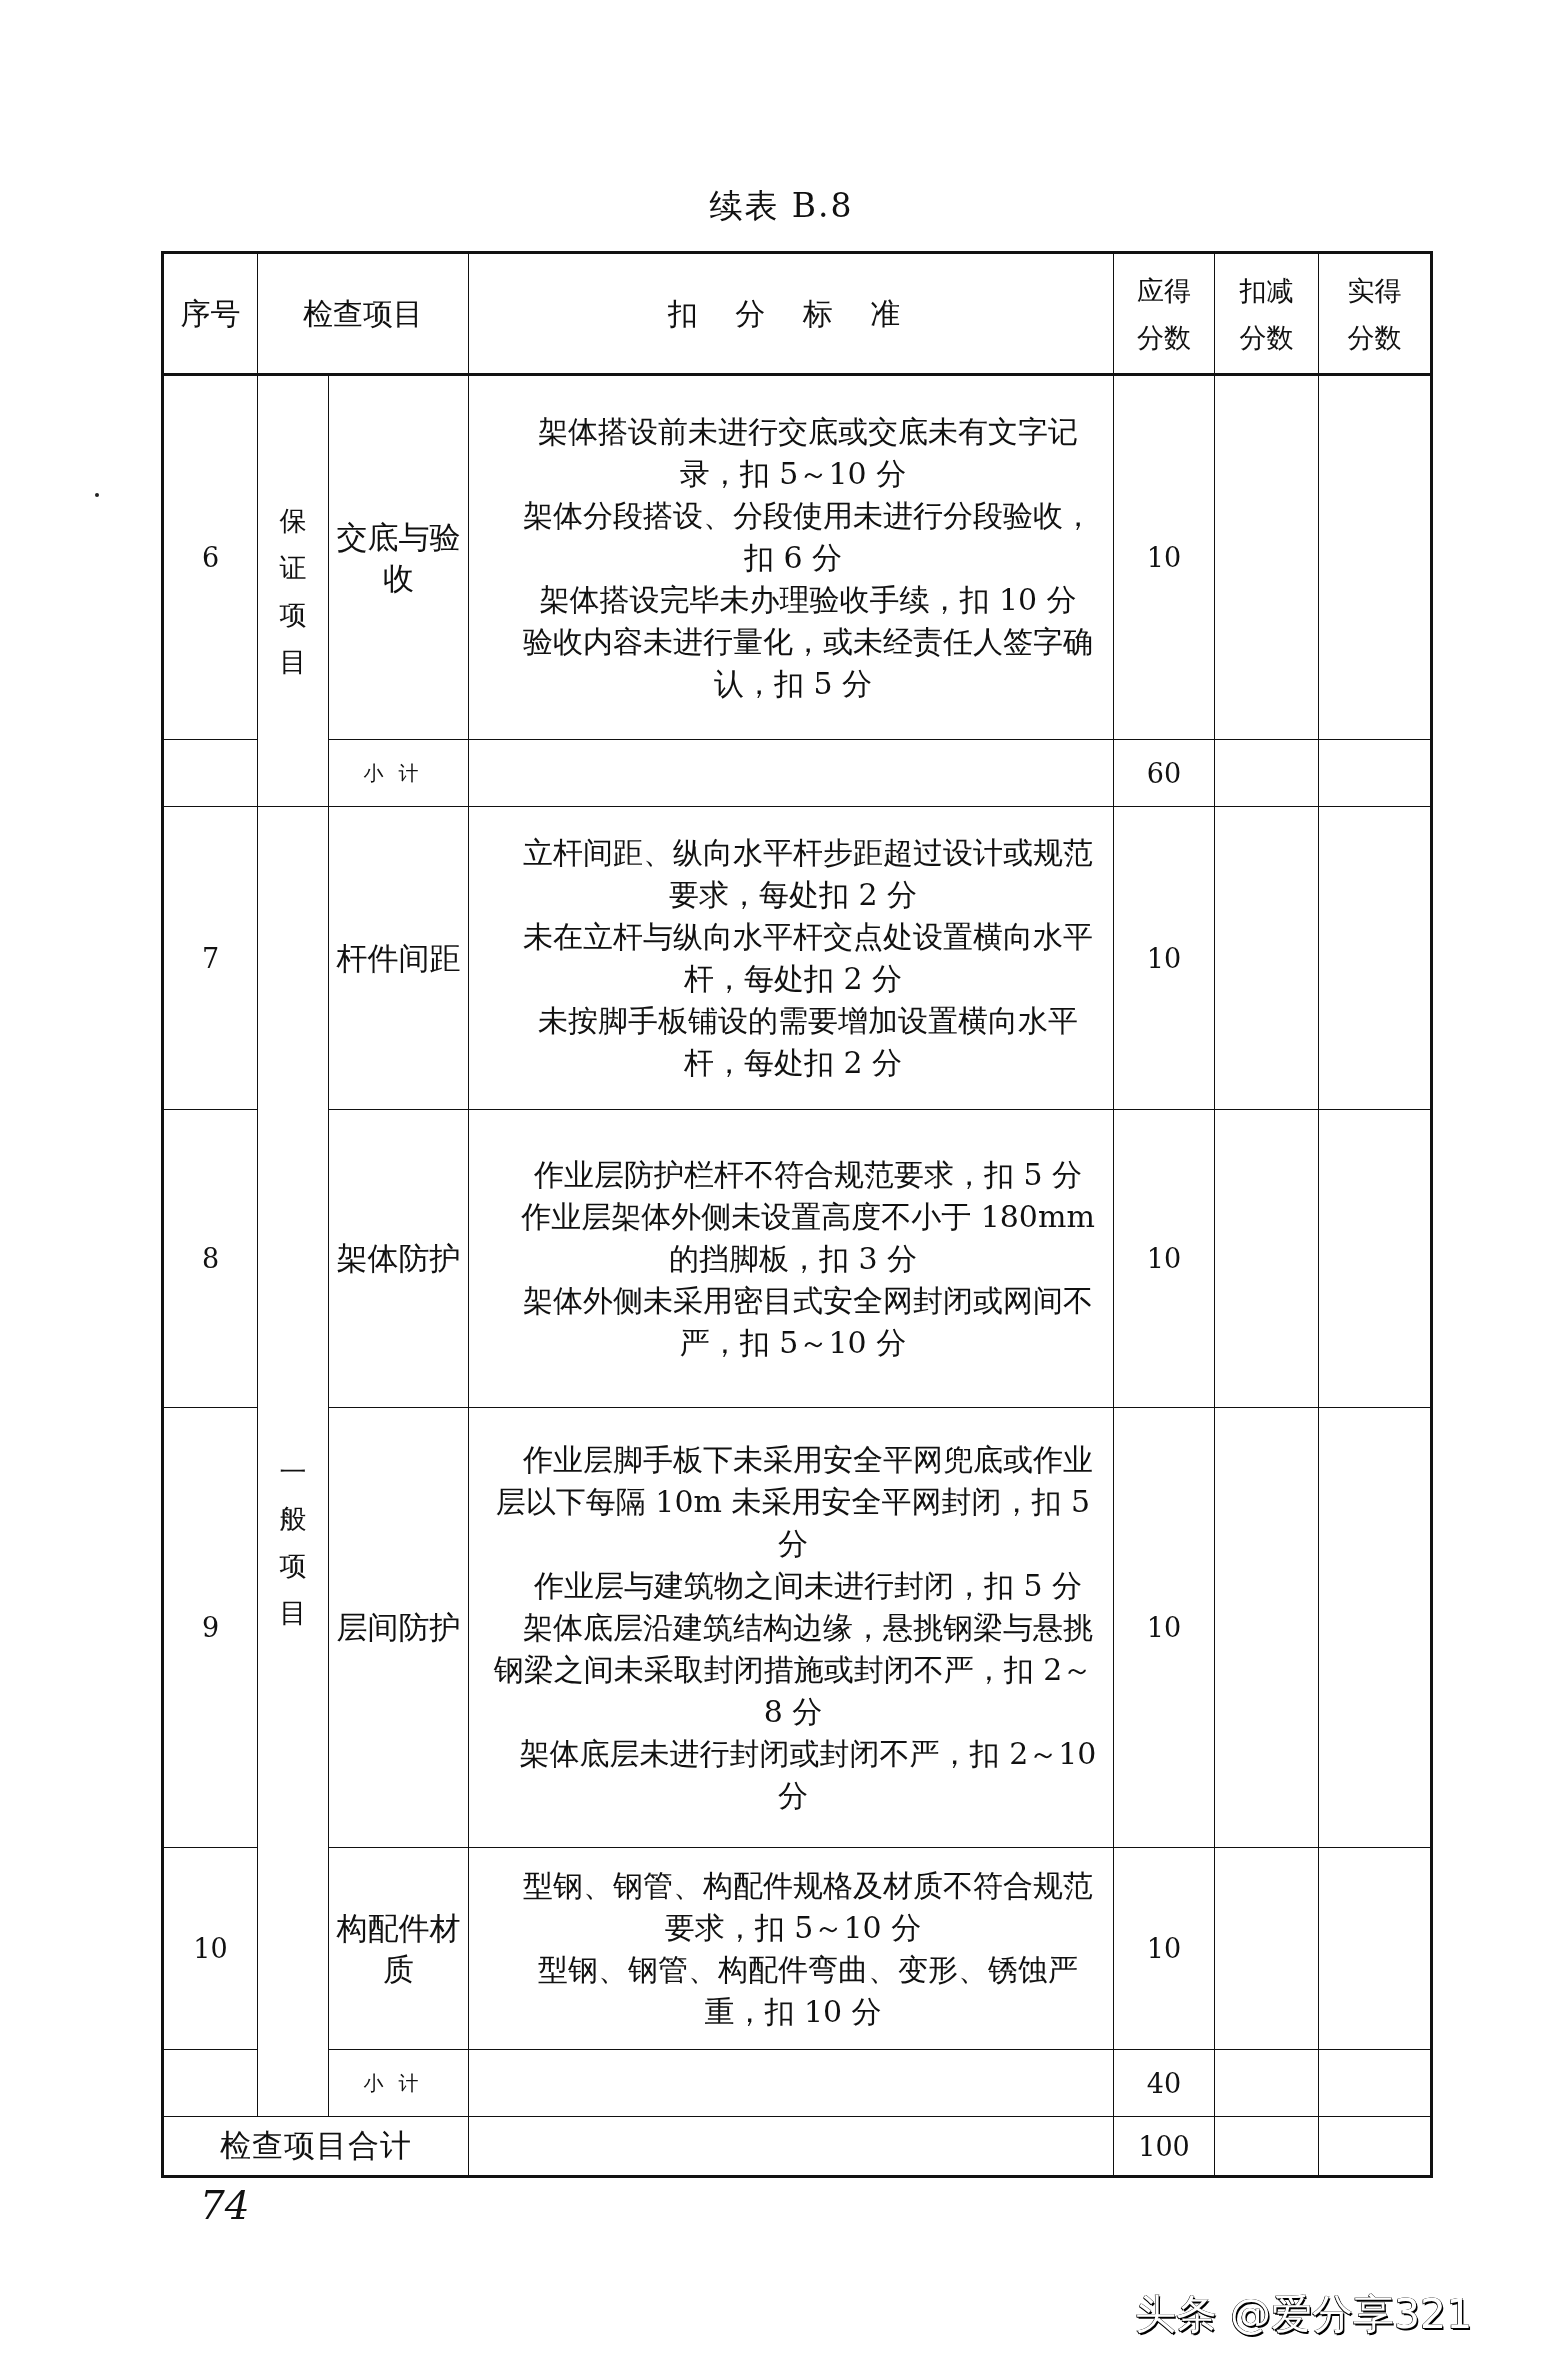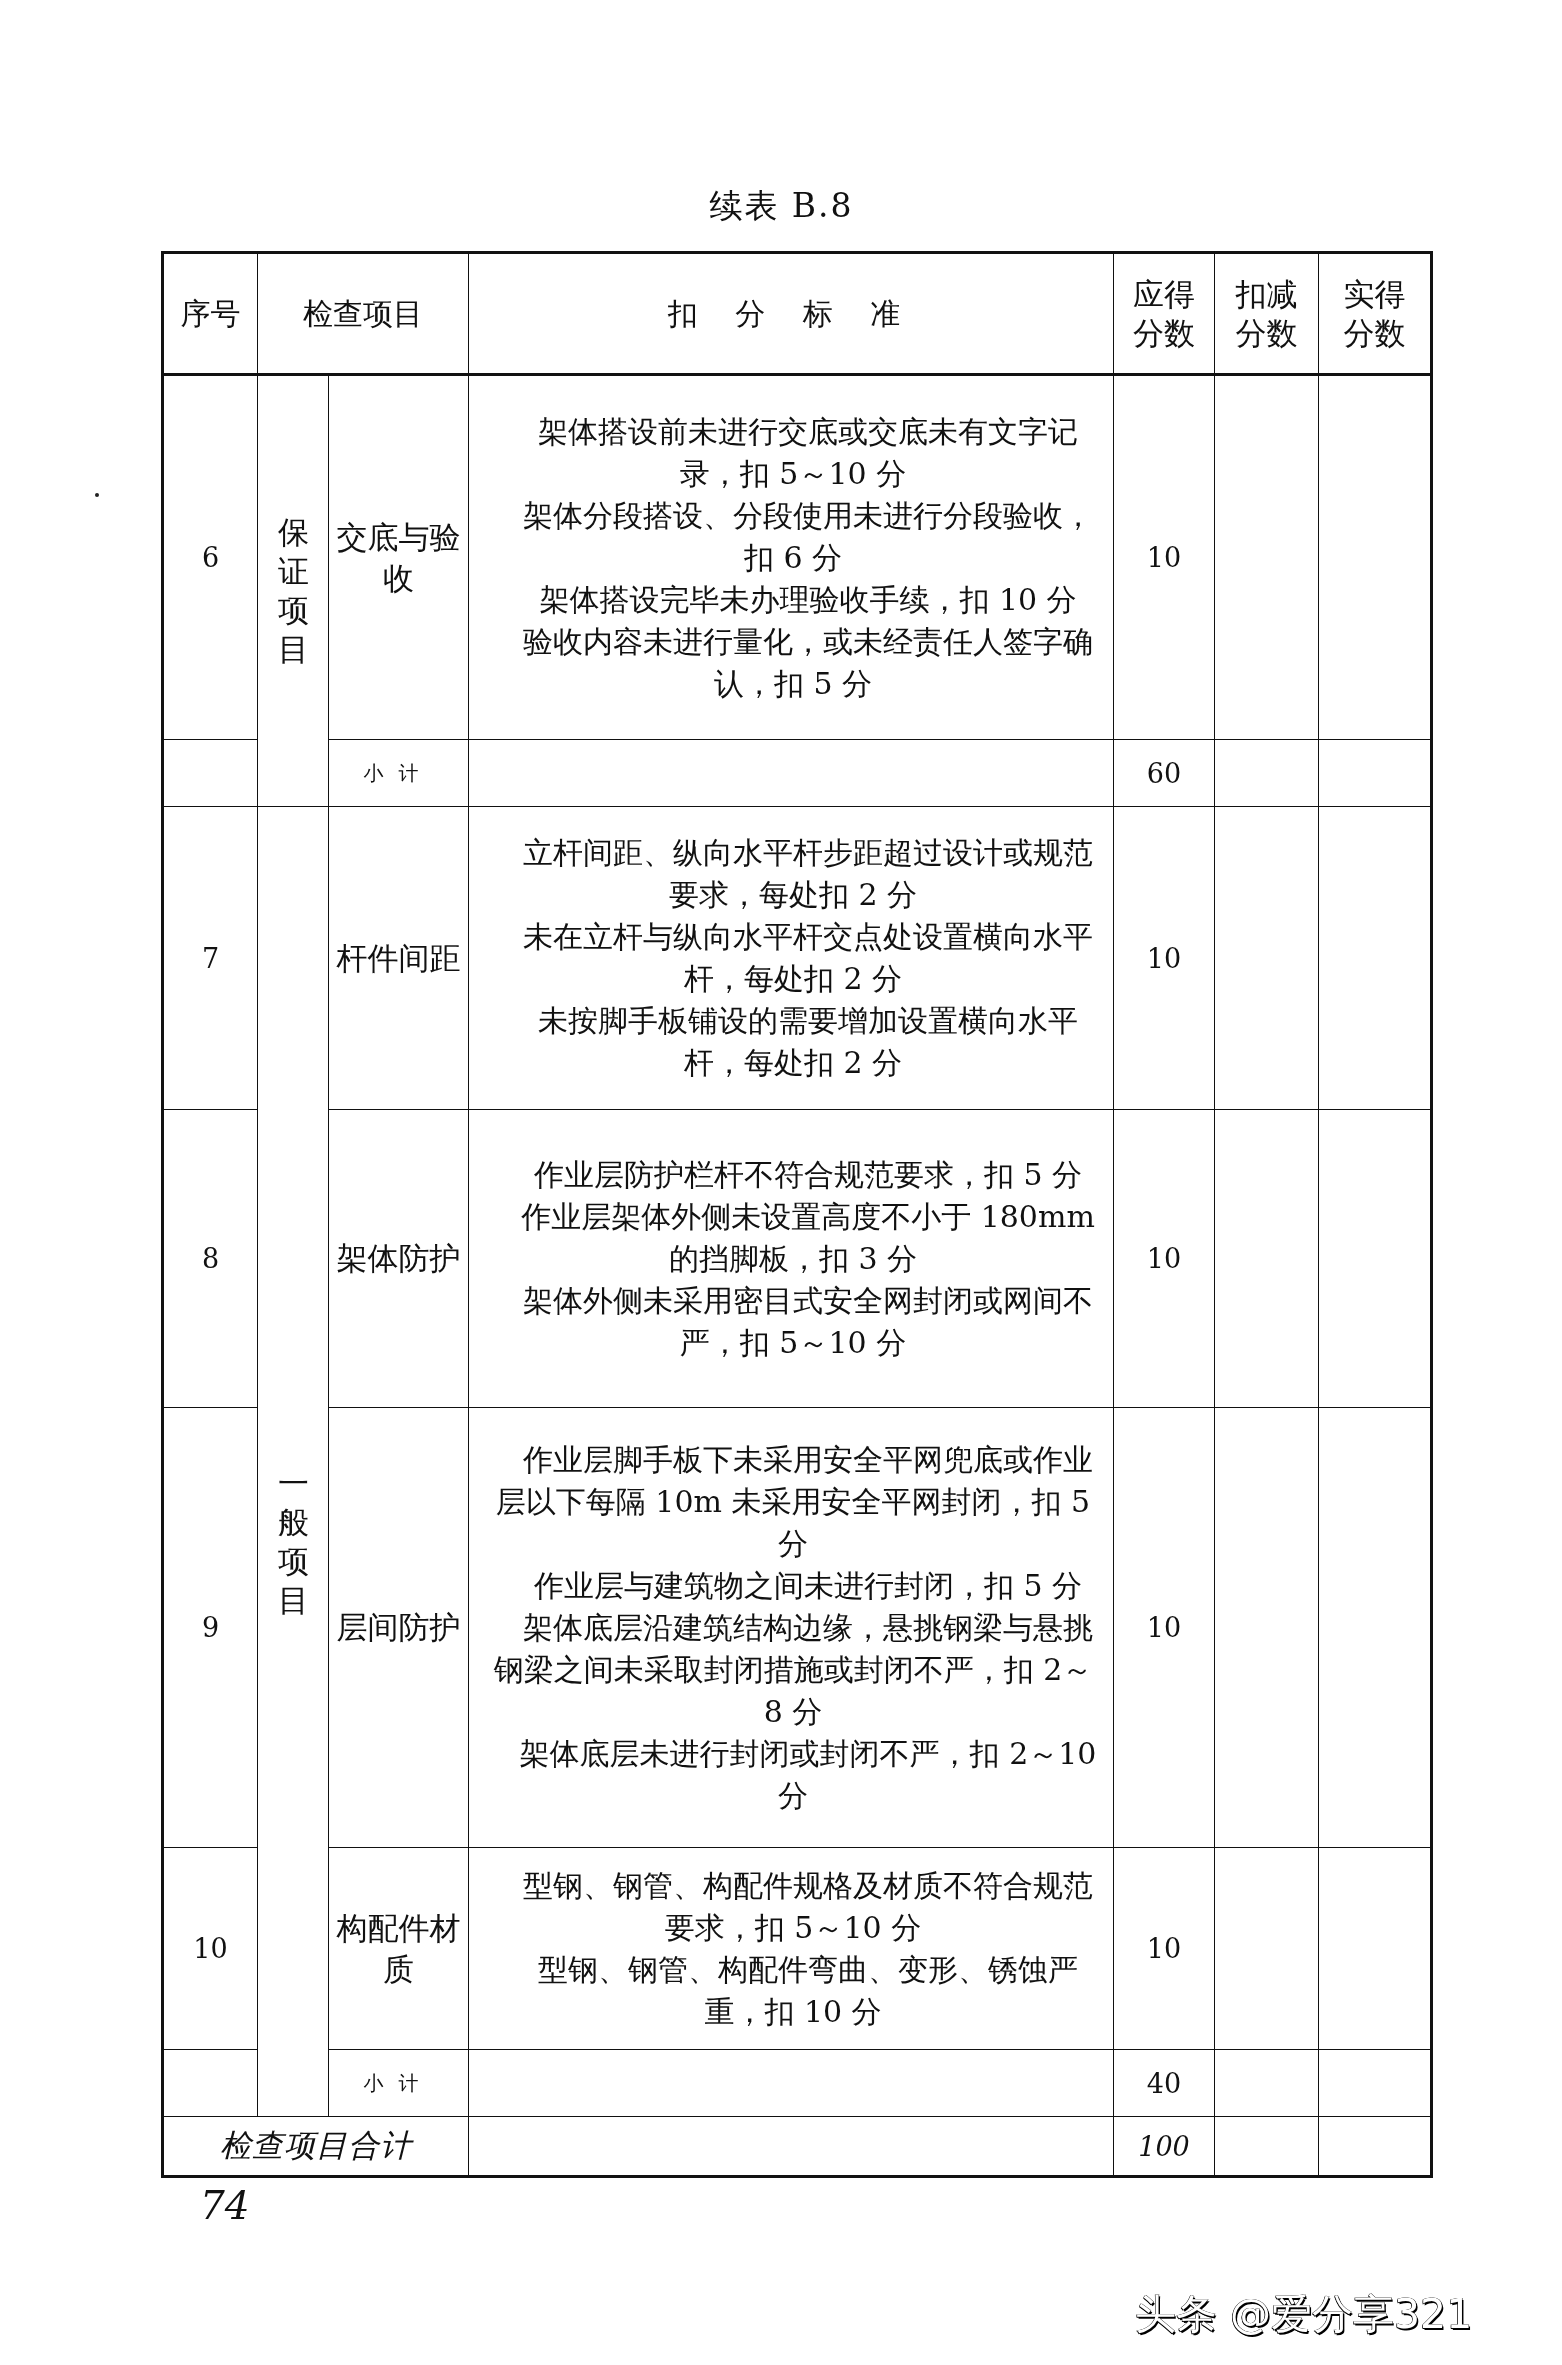--- a/index.html
+++ b/index.html
@@ -23,7 +23,7 @@
   table.score thead th { border-bottom: 3px solid #111; font-size: 30px; line-height: 46px; }
   .hdr-wide { letter-spacing: 14px; }
   .num { font-family: "DejaVu Serif", serif; font-size: 27px; }
-  .vert { font-size: 31px; line-height: 39px; width: 30px; margin: 1px auto; word-break: break-all; }
+  .vert { font-size: 27px; line-height: 47px; width: 30px; margin: 1px auto; word-break: break-all; }
   .item { font-size: 31px; line-height: 41px; padding: 0 10px; }
   .crit {
     text-align: center; font-size: 30px; line-height: 42px;

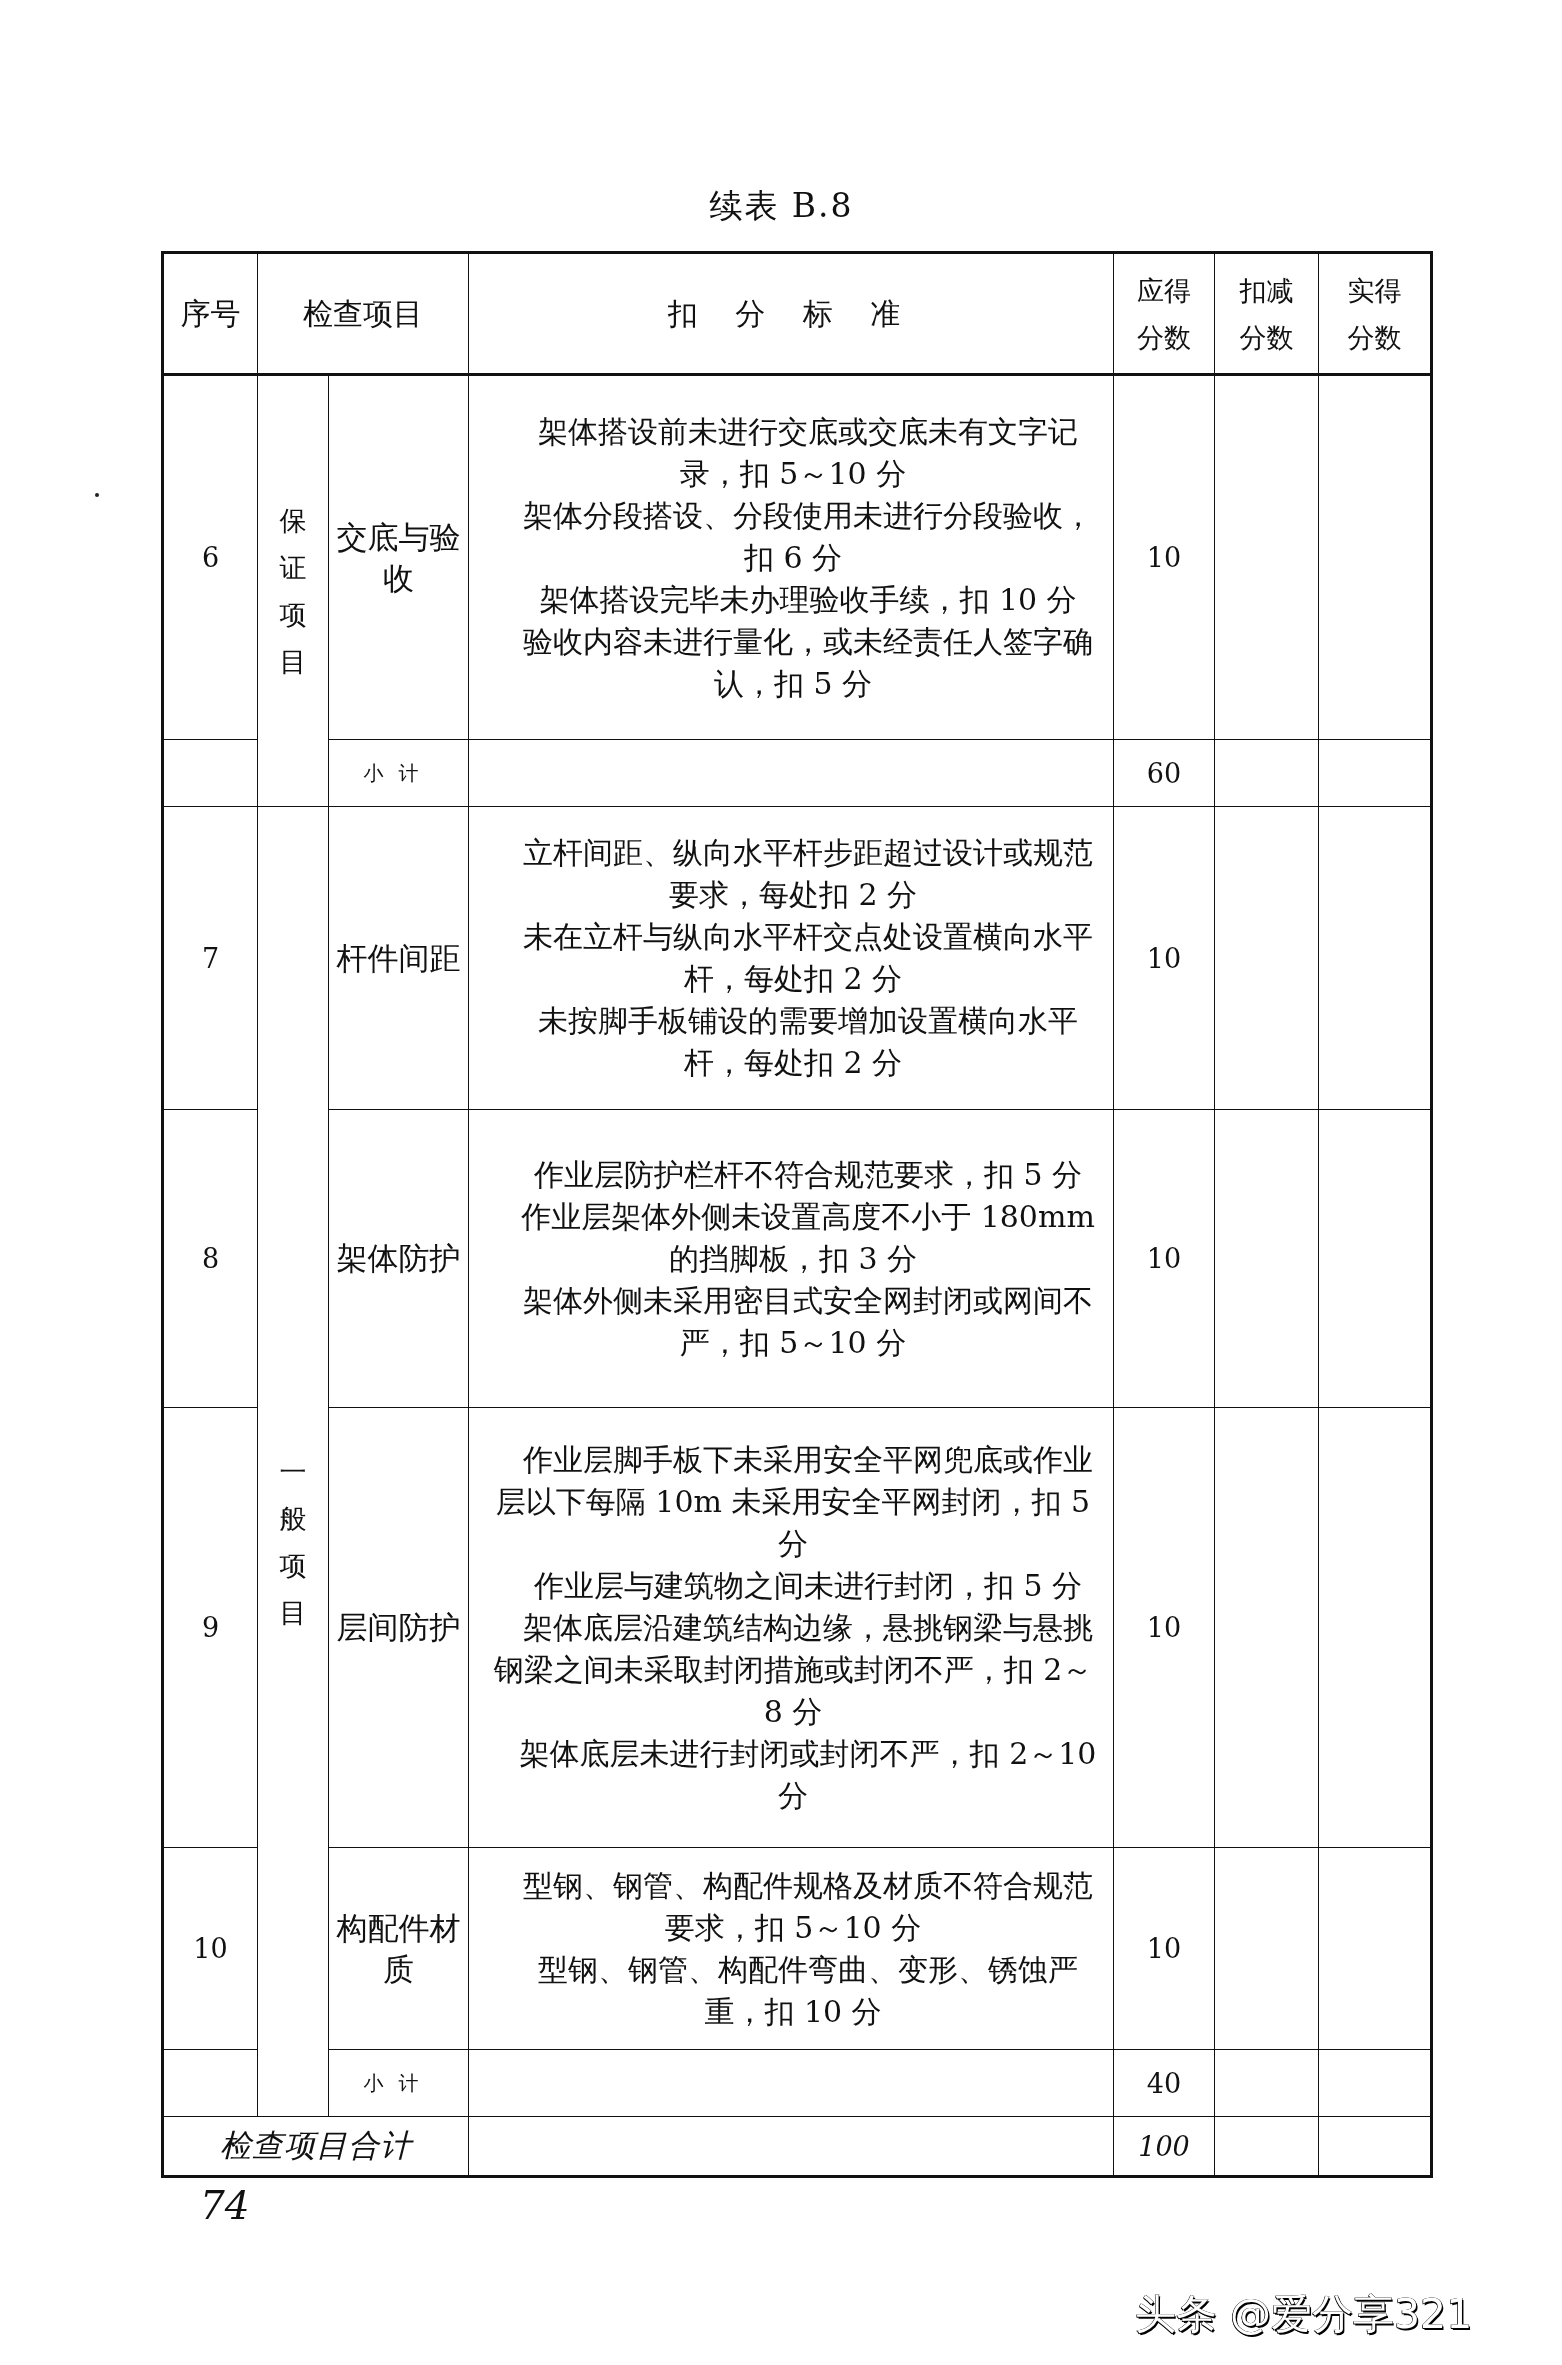--- a/index.html
+++ b/index.html
@@ -32,7 +32,7 @@
   .crit p { margin: 0; text-indent: 30px; }
   .sub-label { font-size: 20px; letter-spacing: 15px; }
   .total-label { font-size: 31px; letter-spacing: 1px; }
-  .thick-top td { border-top: 3px solid #111; font-style: italic; }
+  .thick-top td { border-top: 3px solid #111; }
   .page-num {
     position: absolute; left: 200px; top: 2183px; font-size: 39px; font-style: italic;
     font-family: "DejaVu Serif", serif;

